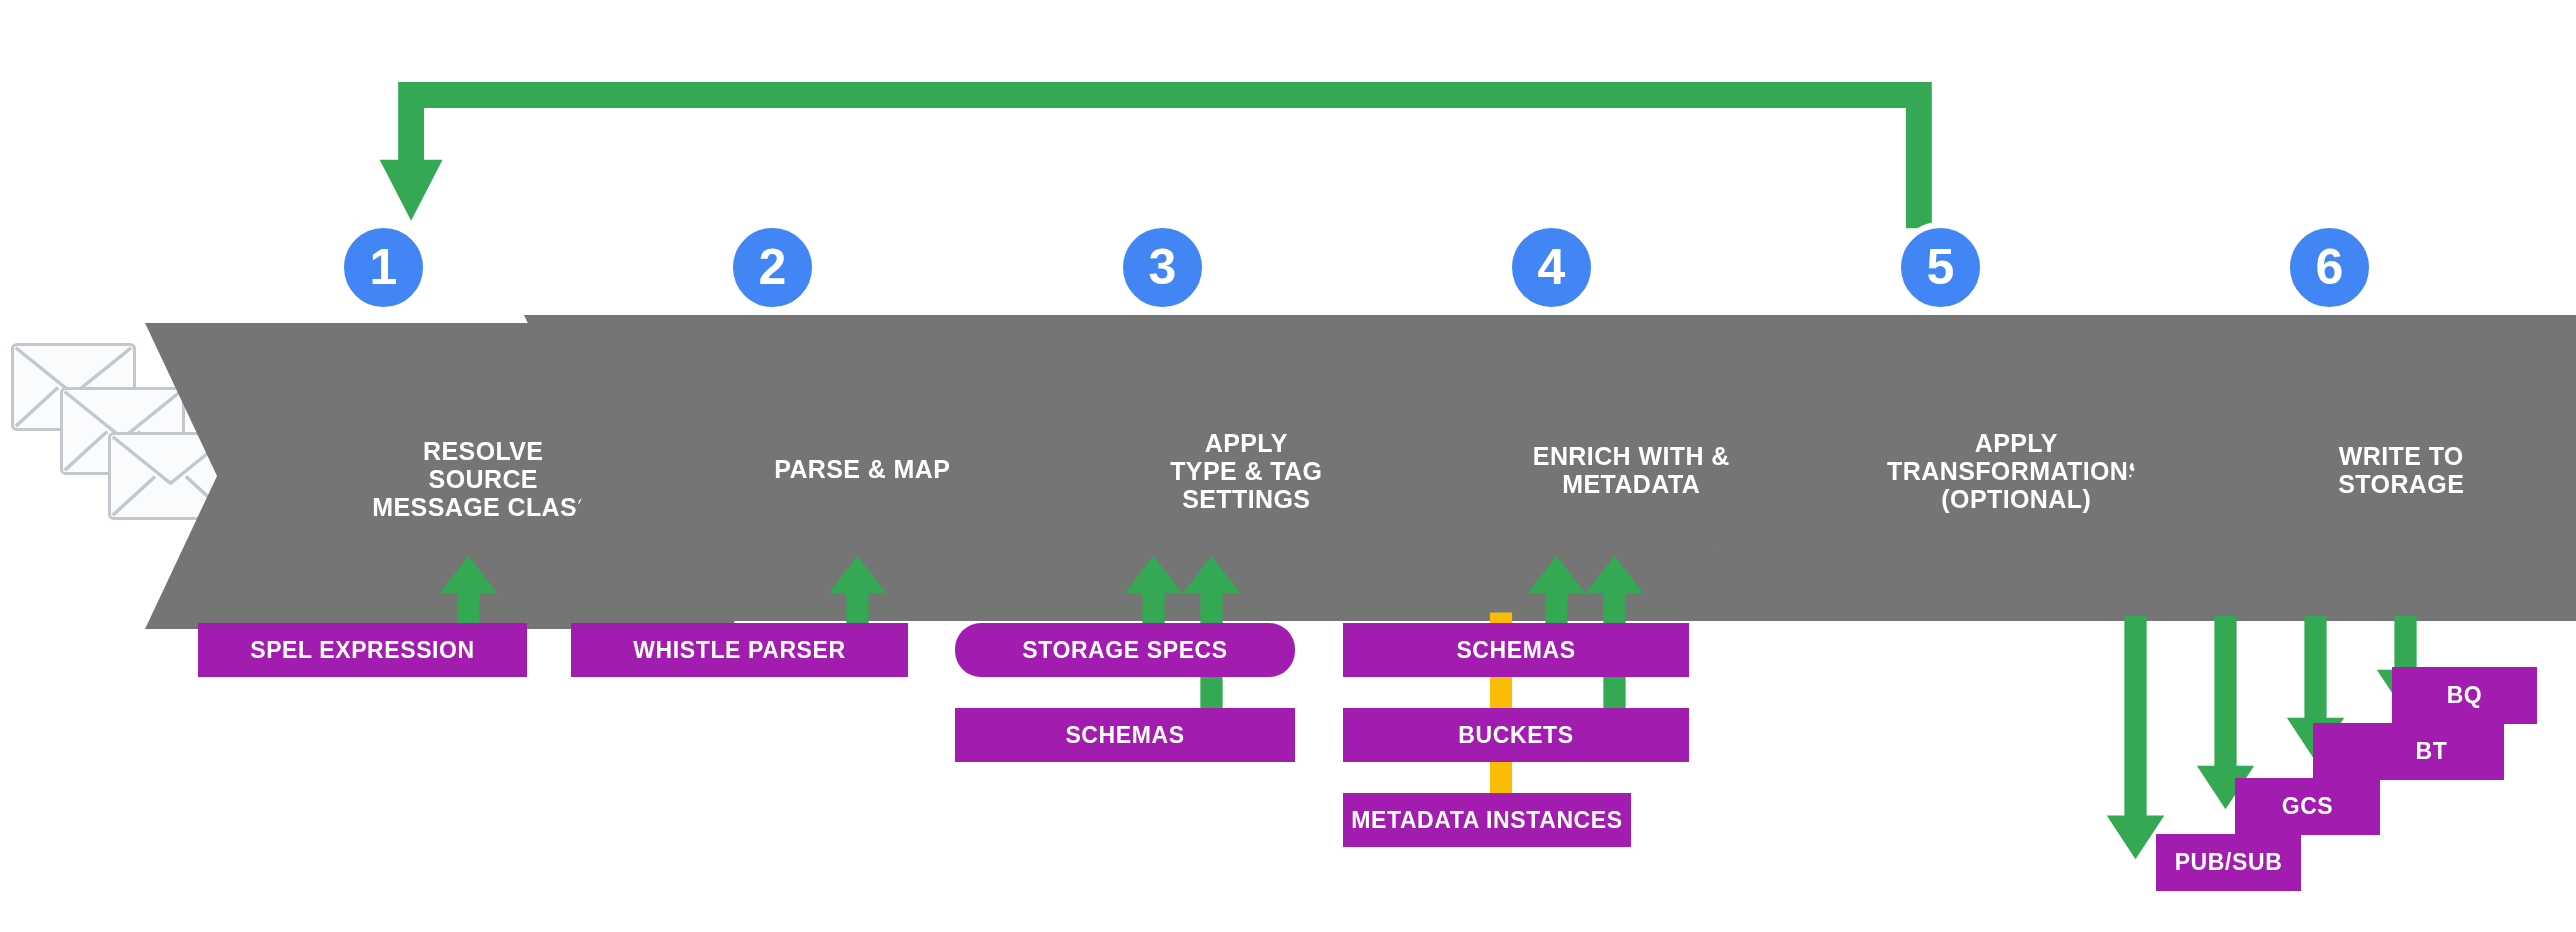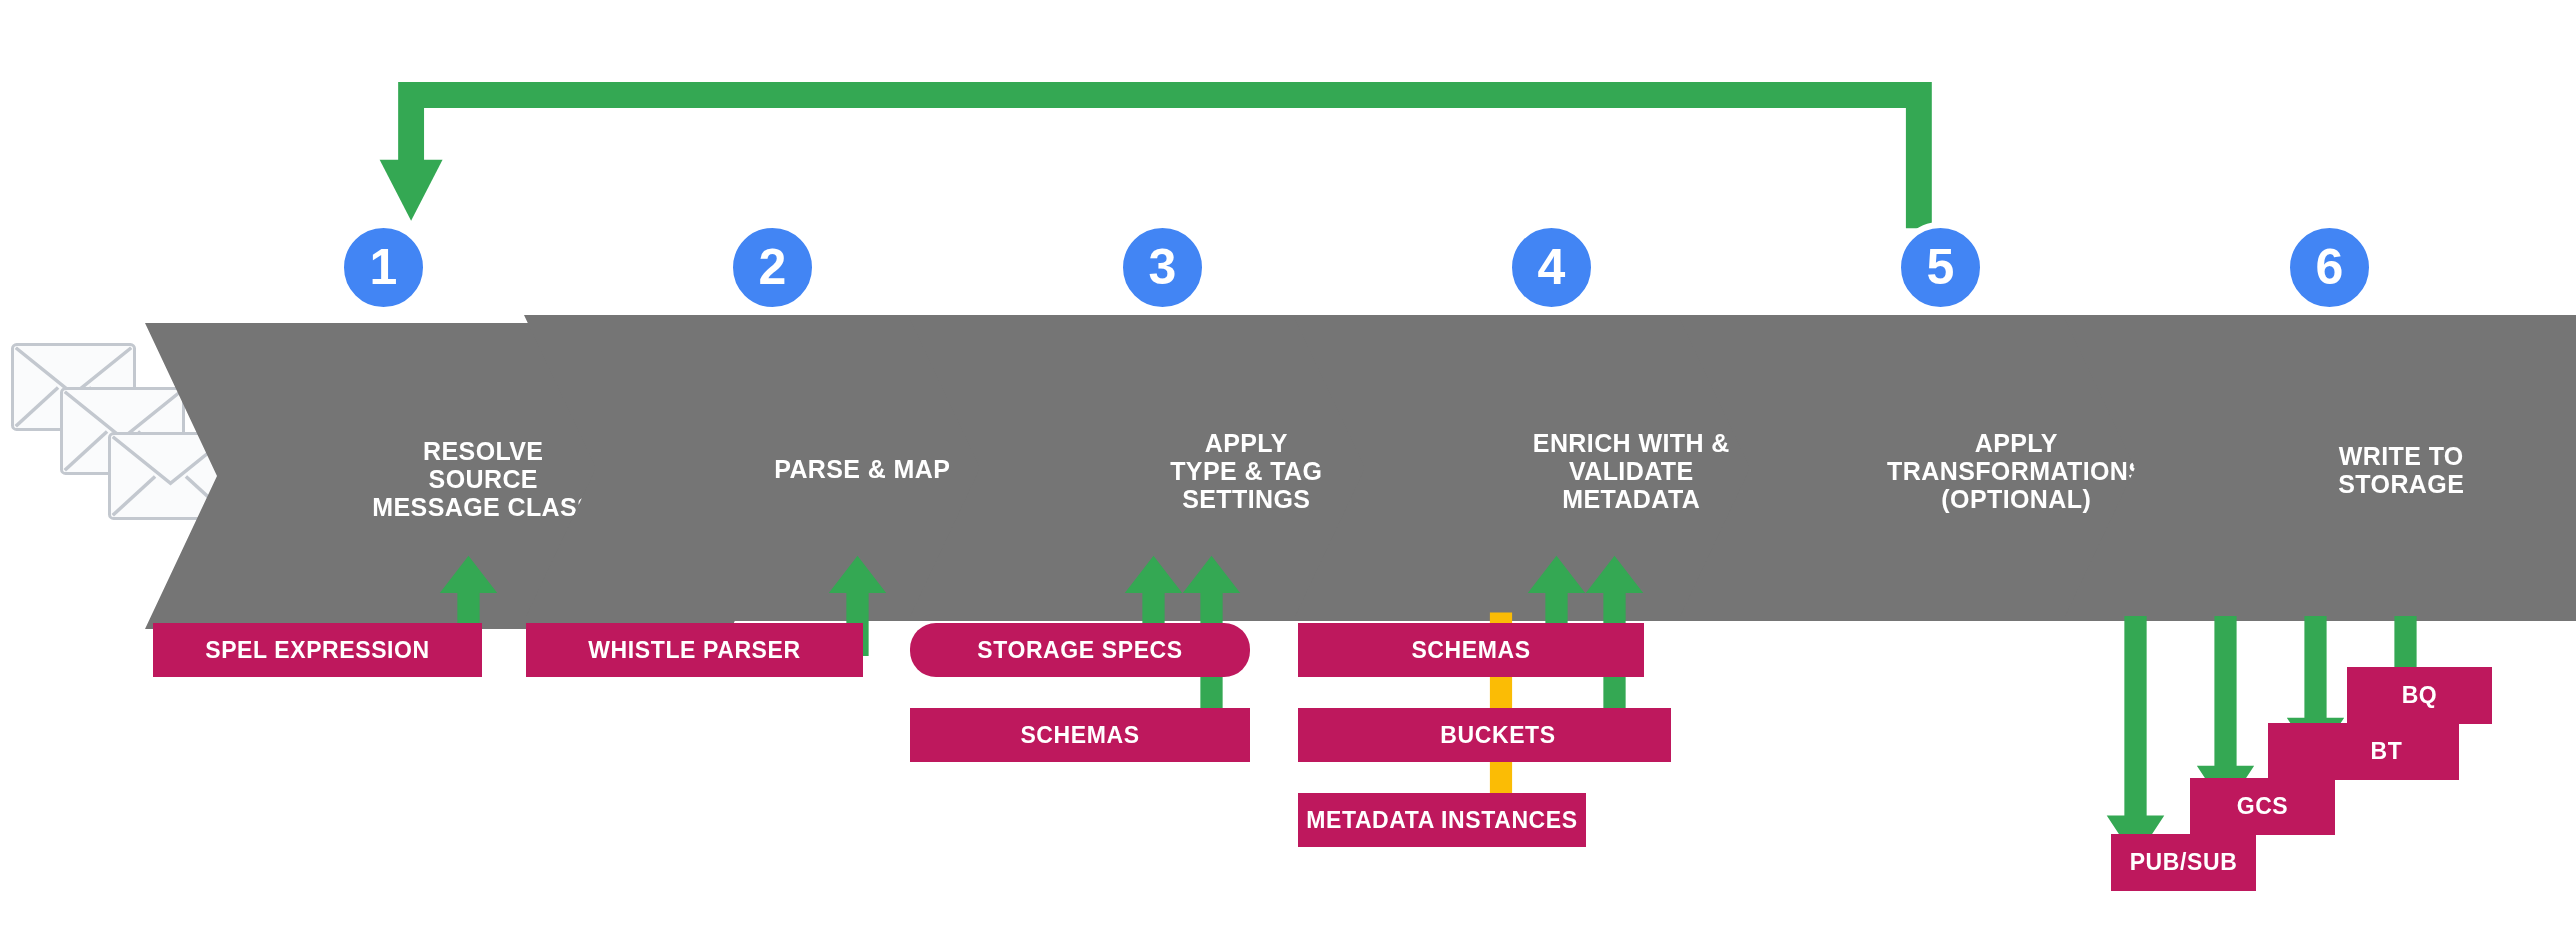--- a/index.html
+++ b/index.html
@@ -105,7 +105,6 @@
   <div class="chev" style="left: 1293px; width: 658px;">
     <div class="ctext">
       <span>ENRICH WITH &amp;</span>
-      <span>VALIDATE</span>
       <span>METADATA</span>
     </div>
   </div>

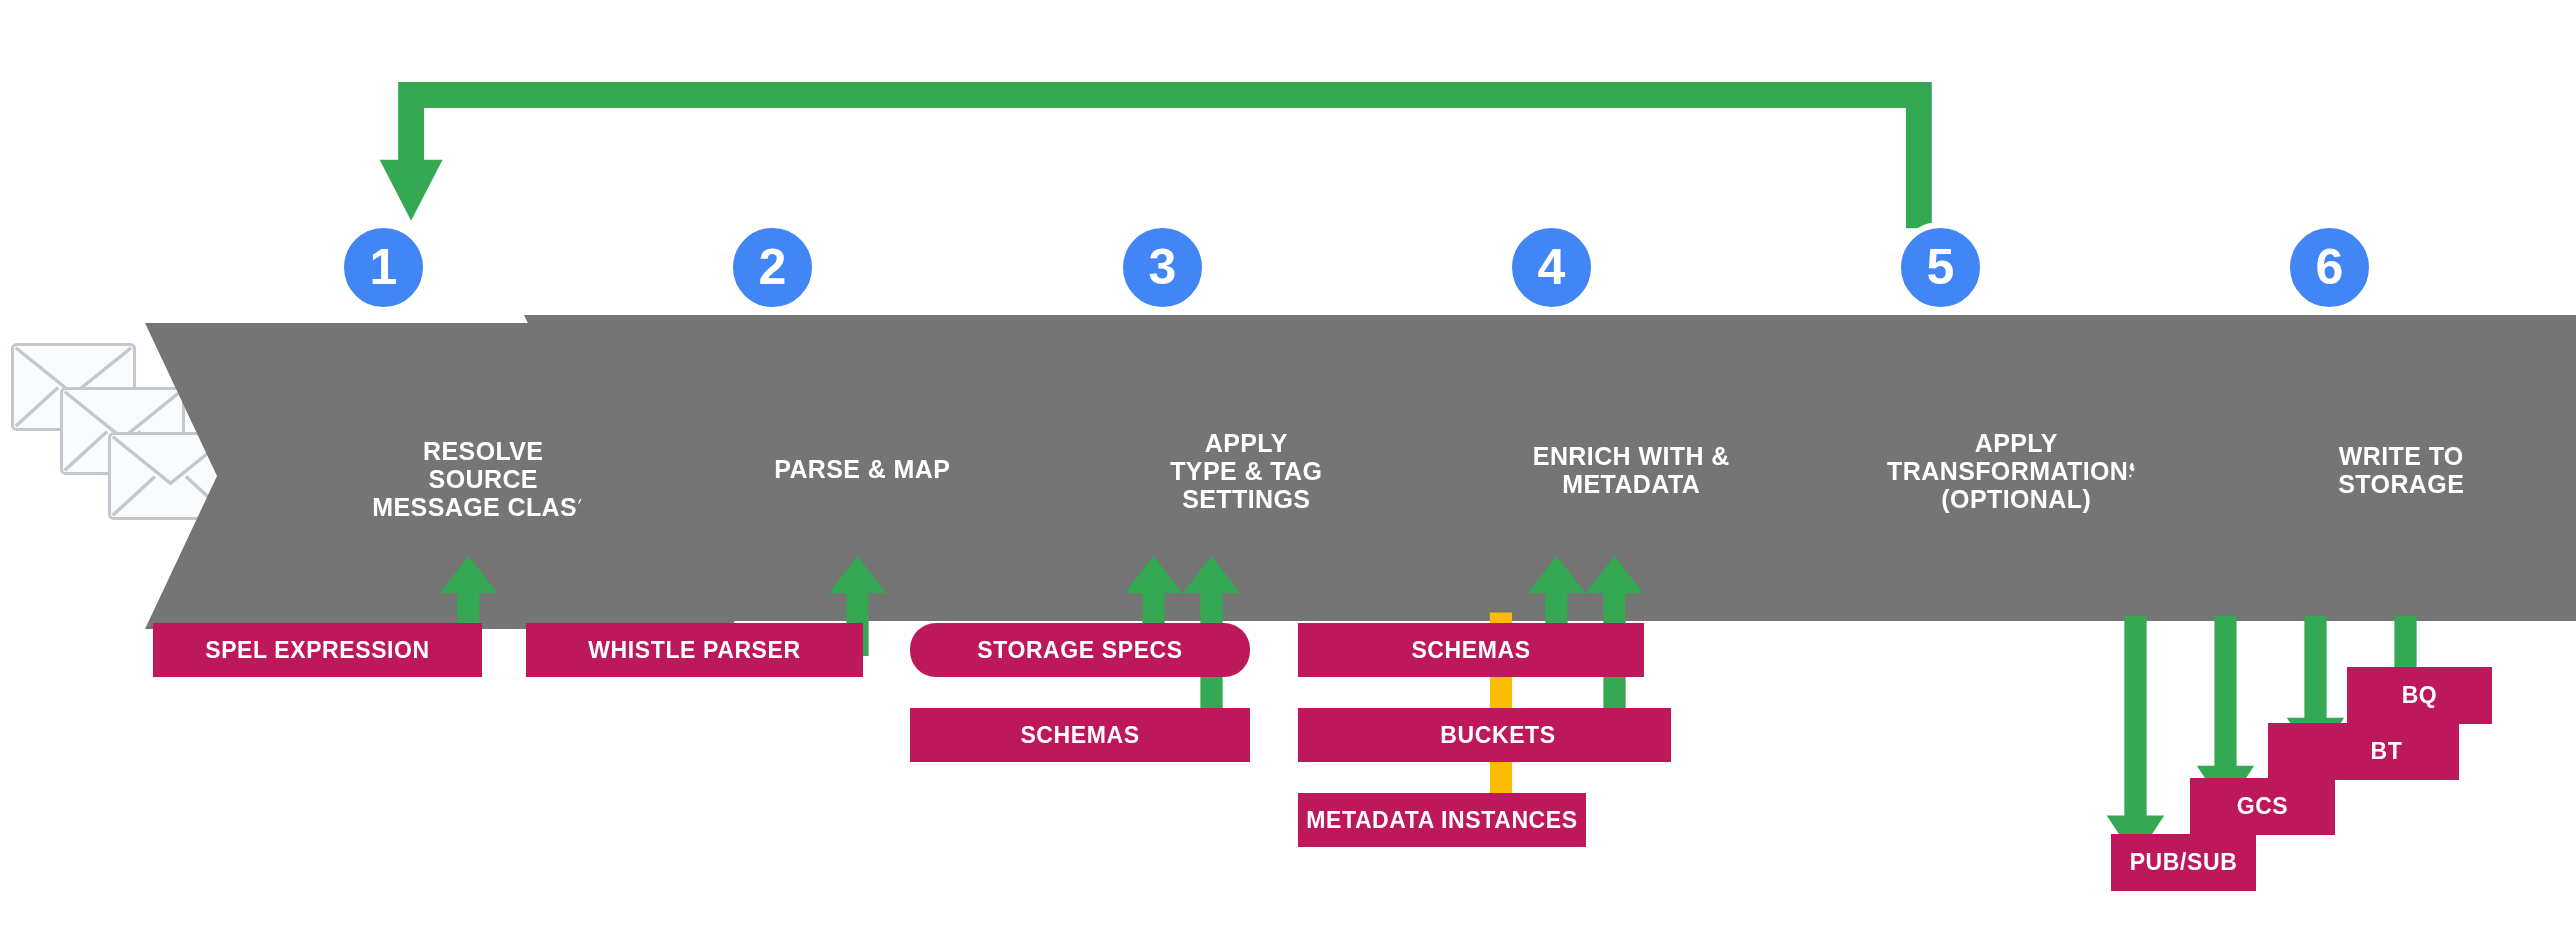--- a/index.html
+++ b/index.html
@@ -37,9 +37,9 @@
         z-index:40;}
 
   
-  .bbox{position:absolute;background:#be185d;color:#ffffff;font-weight:700;
+  .bbox{position:absolute;background:#a21caf;color:#ffffff;font-weight:700;
         font-size:23px;letter-spacing:0.6px;text-align:center;text-transform:uppercase;
-        display:flex;align-items:center;justify-content:center;z-index:30;}
+        display:flex;align-items:center;justify-content:center;z-index:30;margin-left:45px;}
 
   
   .arrowup{position:absolute;z-index:20;}

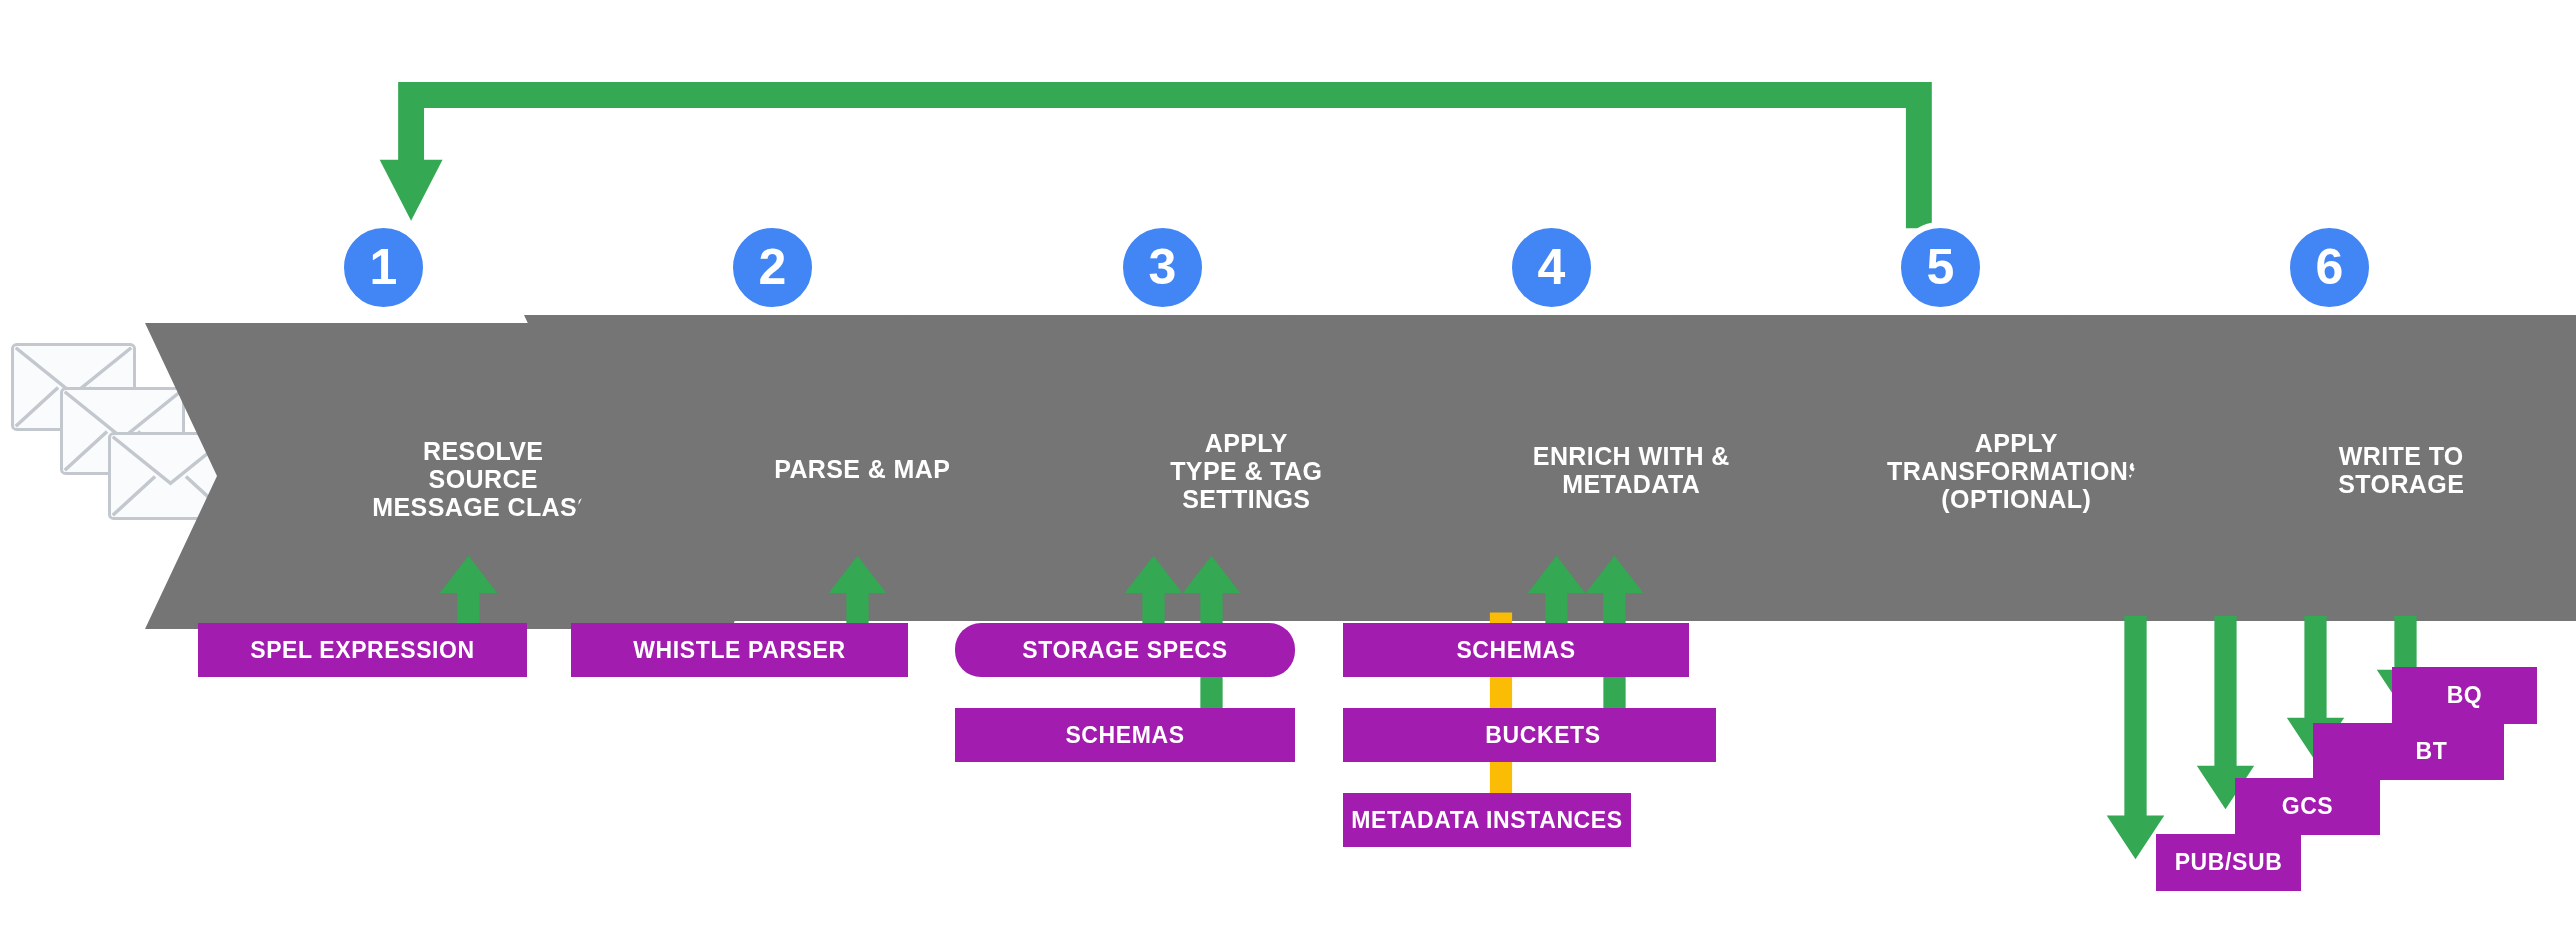--- a/index.html
+++ b/index.html
@@ -198,7 +198,7 @@
   <div class="bbox" style="left: 910px; top: 708px; width: 340px; height: 54px;">SCHEMAS</div>
 
   <div class="bbox" style="left: 1298px; top: 623px; width: 346px; height: 54px;">SCHEMAS</div>
-  <div class="bbox" style="left: 1298px; top: 708px; width: 346px; height: 54px; padding-left: 27px;">BUCKETS</div>
+  <div class="bbox" style="left: 1298px; top: 708px; width: 346px; height: 54px;">BUCKETS</div>
   <div class="bbox" style="left: 1298px; top: 793px; width: 288px; height: 54px;">METADATA INSTANCES</div>
 
   <div class="bbox" style="left: 2111px; top: 834px; width: 145px; height: 57px;">PUB/SUB</div>

